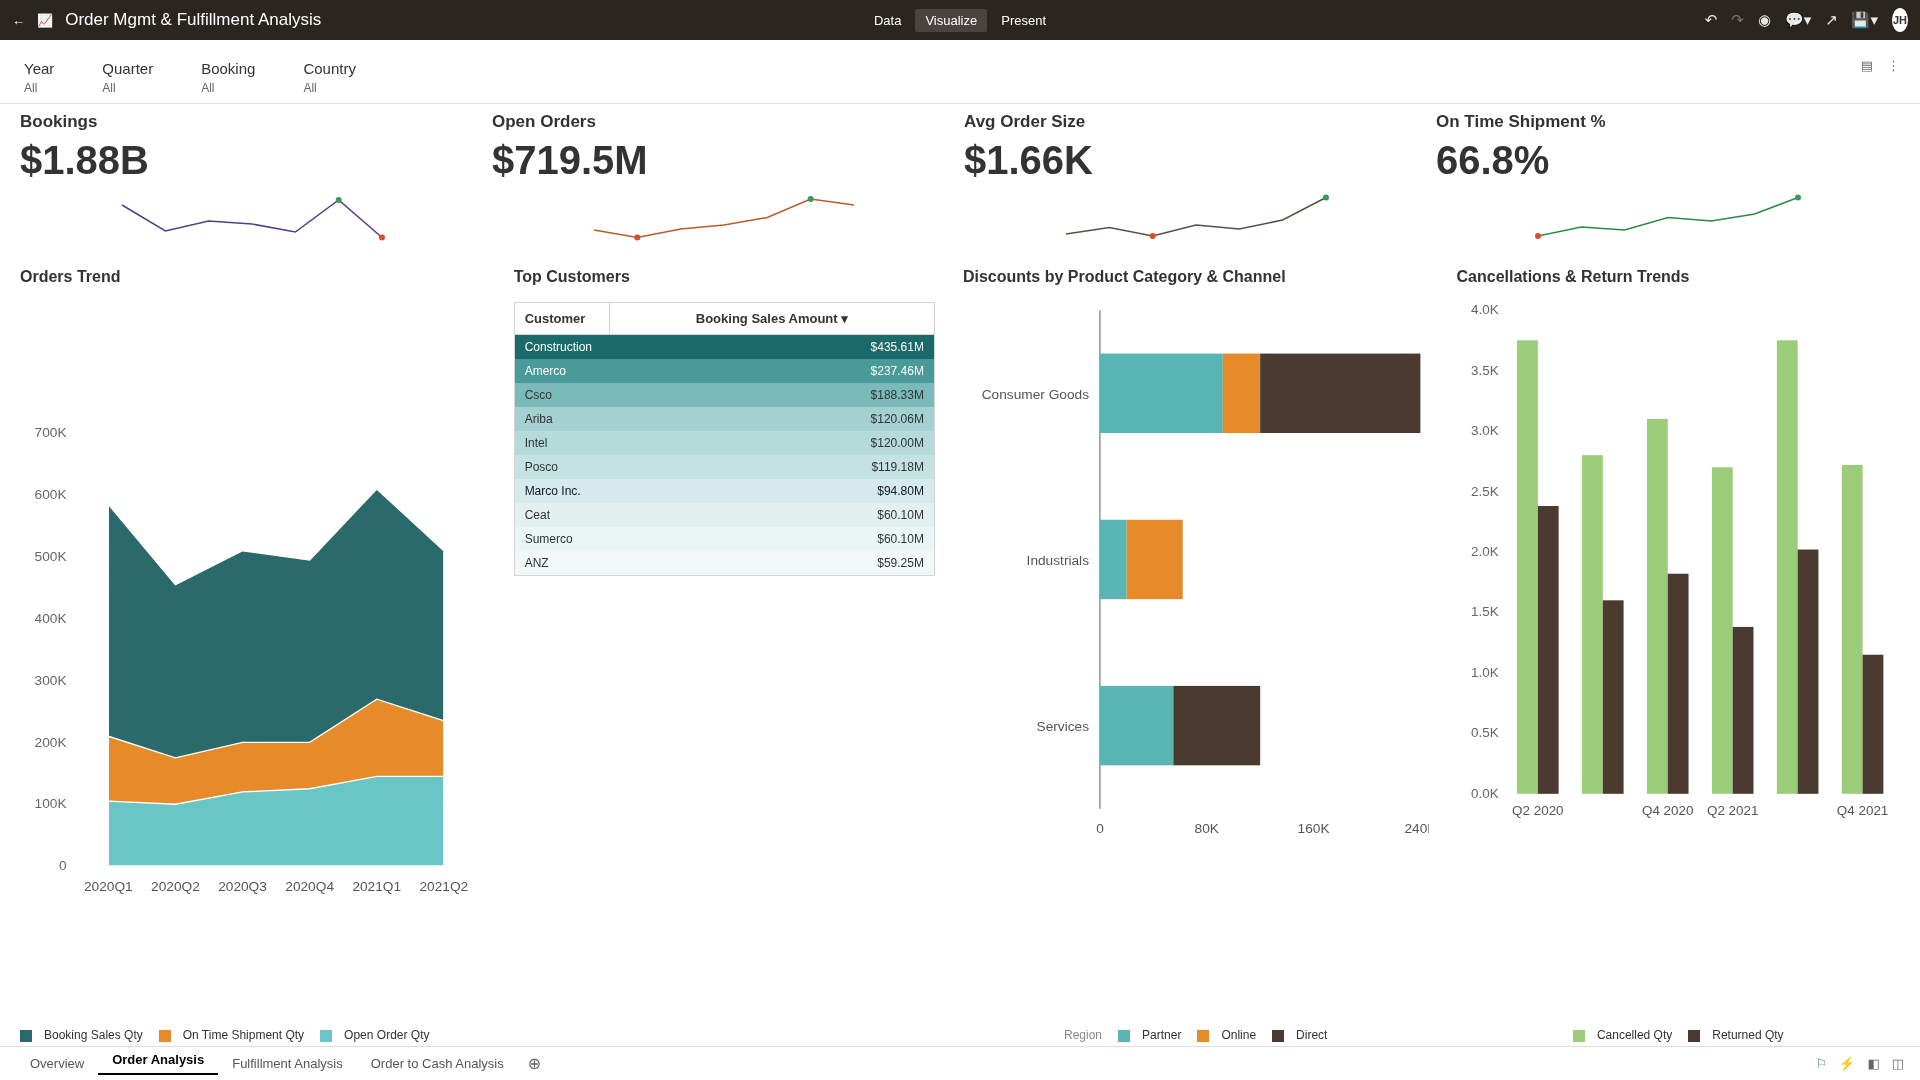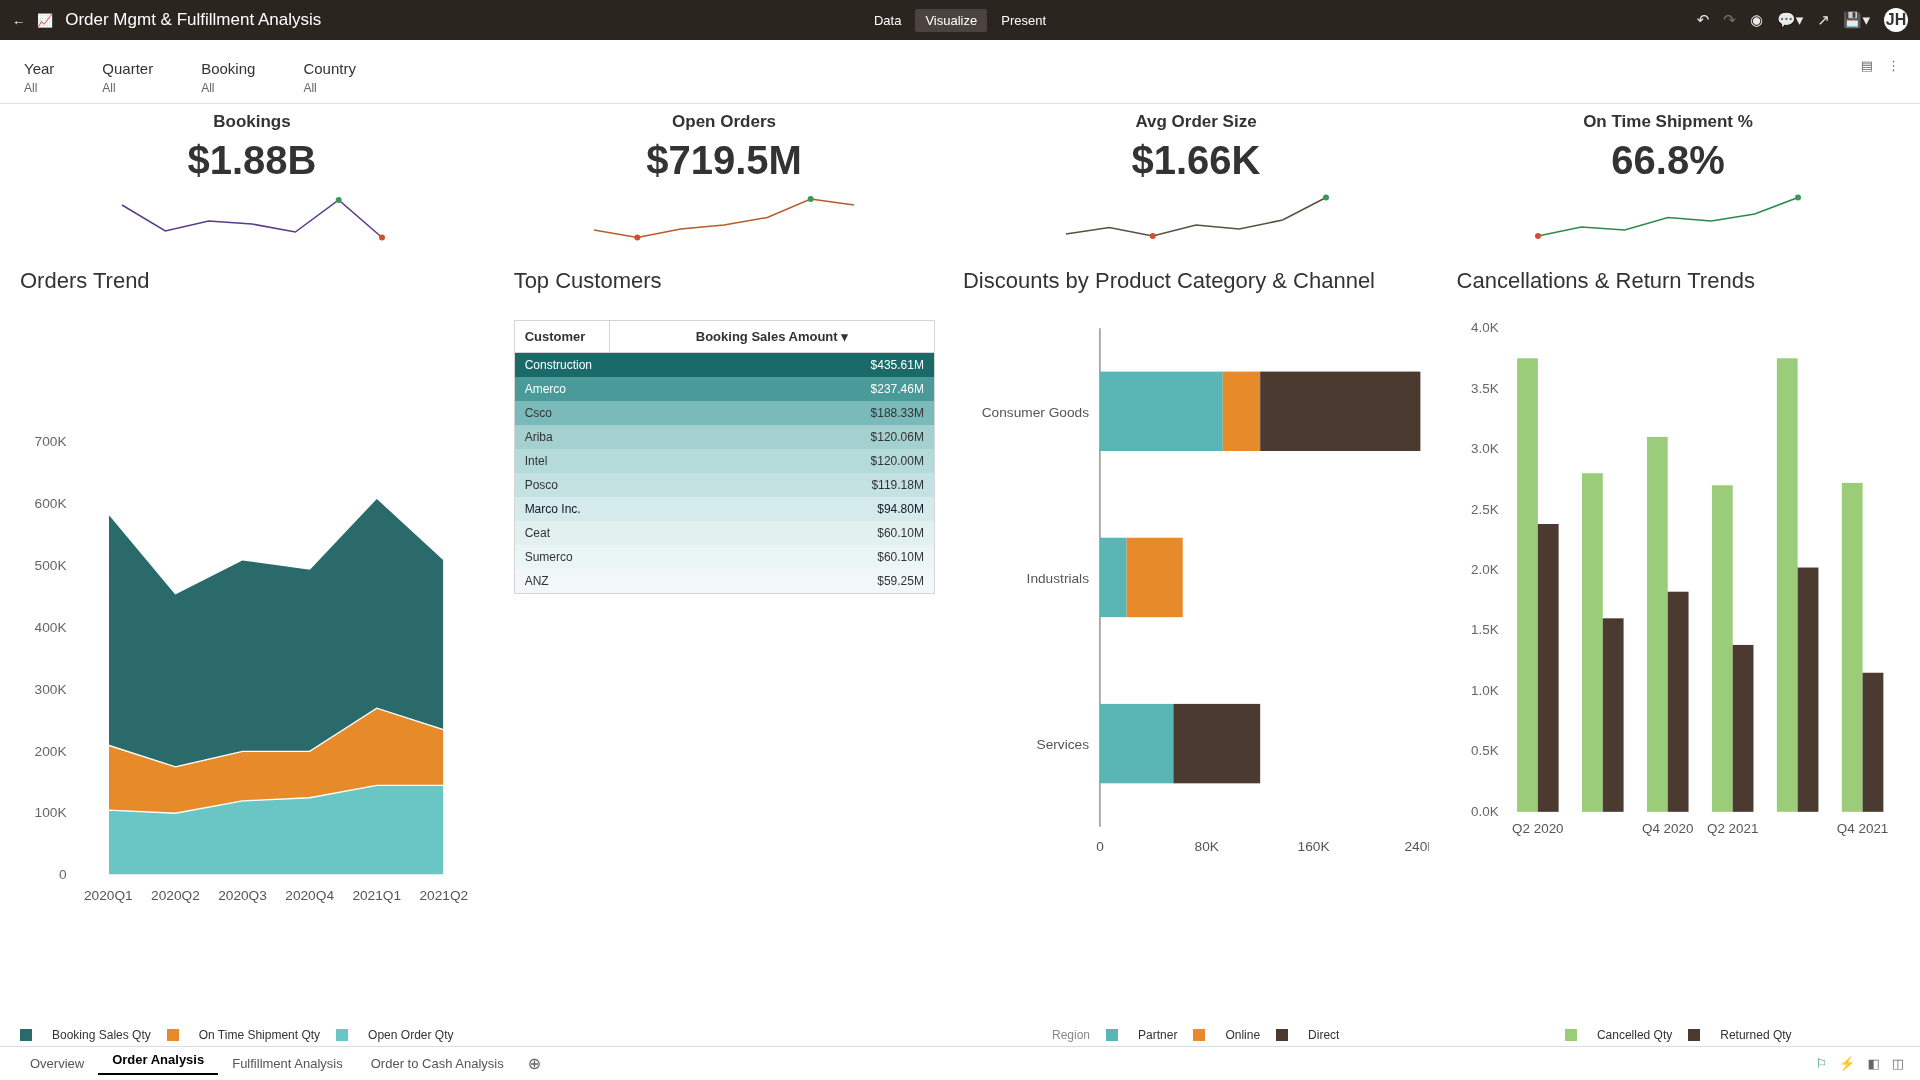--- a/index.html
+++ b/index.html
@@ -13,7 +13,7 @@
 .topbar .right{margin-left:auto;display:flex;align-items:center;gap:14px}
 .topbar .right .ic{cursor:pointer;opacity:.9;font-size:15px}
 .topbar .right .ic.dim{opacity:.35}
-.avatar{width:24px;height:24px;border-radius:50%;background:#fff;color:#333;display:flex;align-items:center;justify-content:center;font-size:16px;font-weight:600}
+.avatar{width:16px;height:24px;border-radius:50%;background:#fff;color:#333;display:flex;align-items:center;justify-content:center;font-size:11px;font-weight:600}
 .filters{display:flex;gap:48px;padding:20px 24px 8px;border-bottom:1px solid #e0e0e0;position:relative}
 .filter-item .lbl{font-size:15px;color:#333}
 .filter-item .val{font-size:12px;color:#666;margin-top:4px}

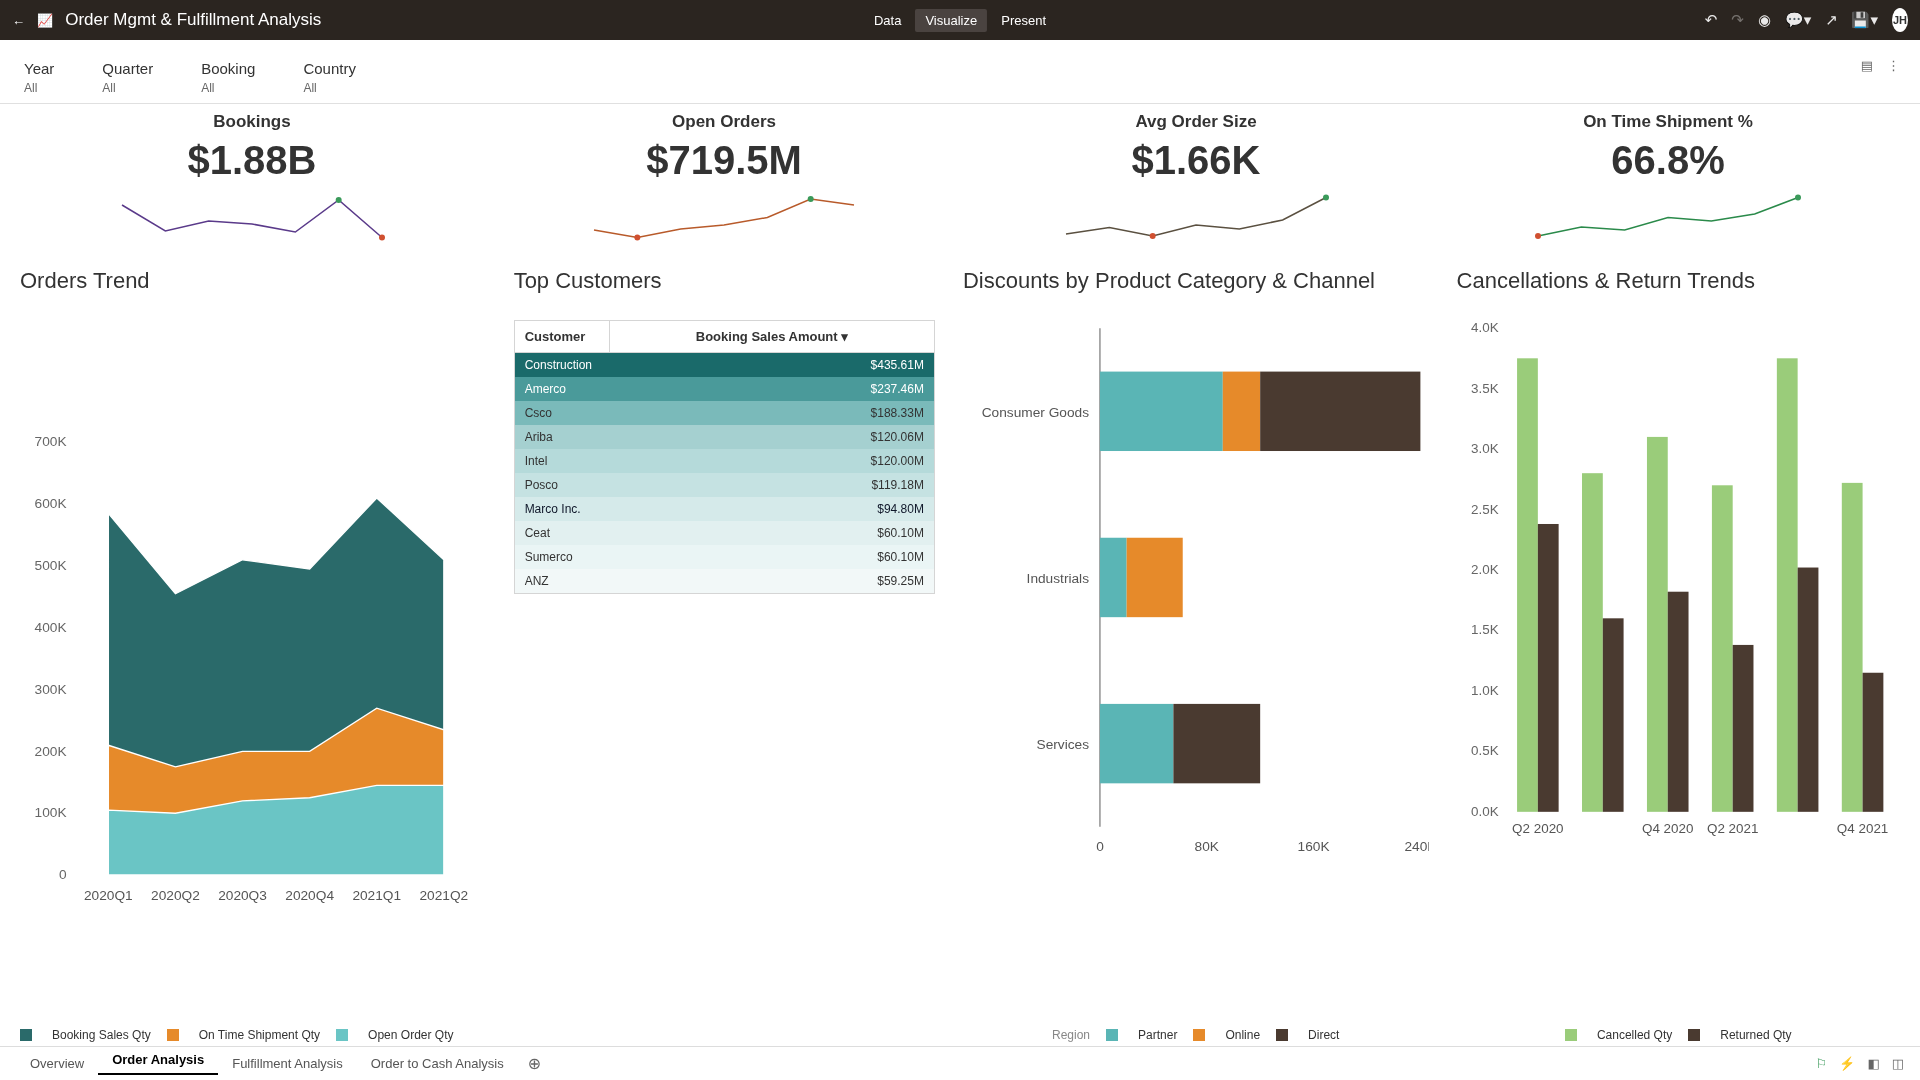--- a/index.html
+++ b/index.html
@@ -21,7 +21,7 @@
 .filter-actions span{cursor:pointer;color:#666}
 .content{padding:8px 20px;height:calc(100vh - 40px - 60px - 34px);display:flex;flex-direction:column}
 .kpi-row{display:flex;gap:8px;margin-bottom:16px}
-.kpi{flex:1;text-align:center}
+.kpi{flex:1;}
 .kpi .kl{font-size:17px;font-weight:700;margin-bottom:6px}
 .kpi .kv{font-size:40px;font-weight:800;margin-bottom:4px}
 .kpi .spark{width:100%;height:62px}

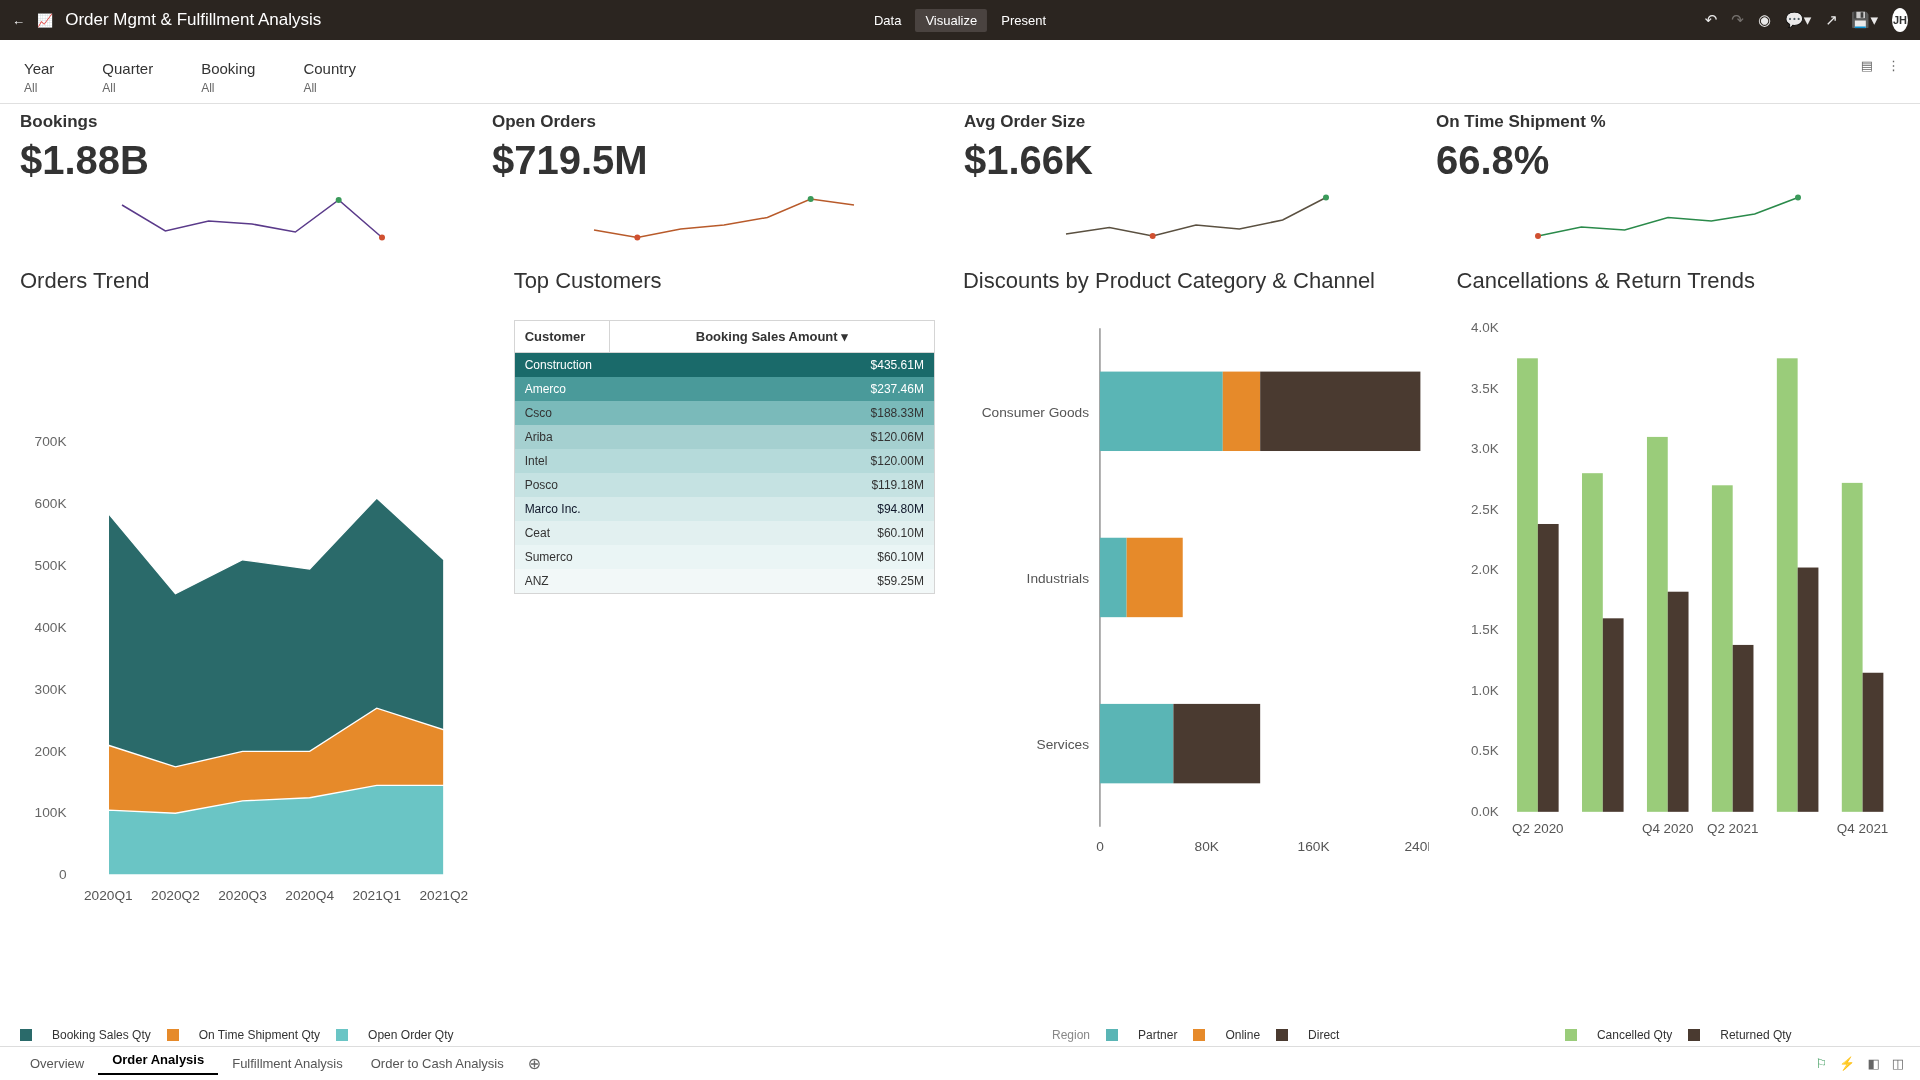--- a/index.html
+++ b/index.html
@@ -27,7 +27,7 @@
 .kpi .spark{width:100%;height:62px}
 .charts-row{display:flex;gap:28px;flex:1;min-height:0}
 .cpanel{display:flex;flex-direction:column}
-.ctitle{font-size:22px;font-weight:400;margin-bottom:26px}
+.ctitle{font-size:16px;font-weight:700;margin-bottom:16px}
 
 .orders{flex:1.05}
 .area-holder{position:relative;flex:1}

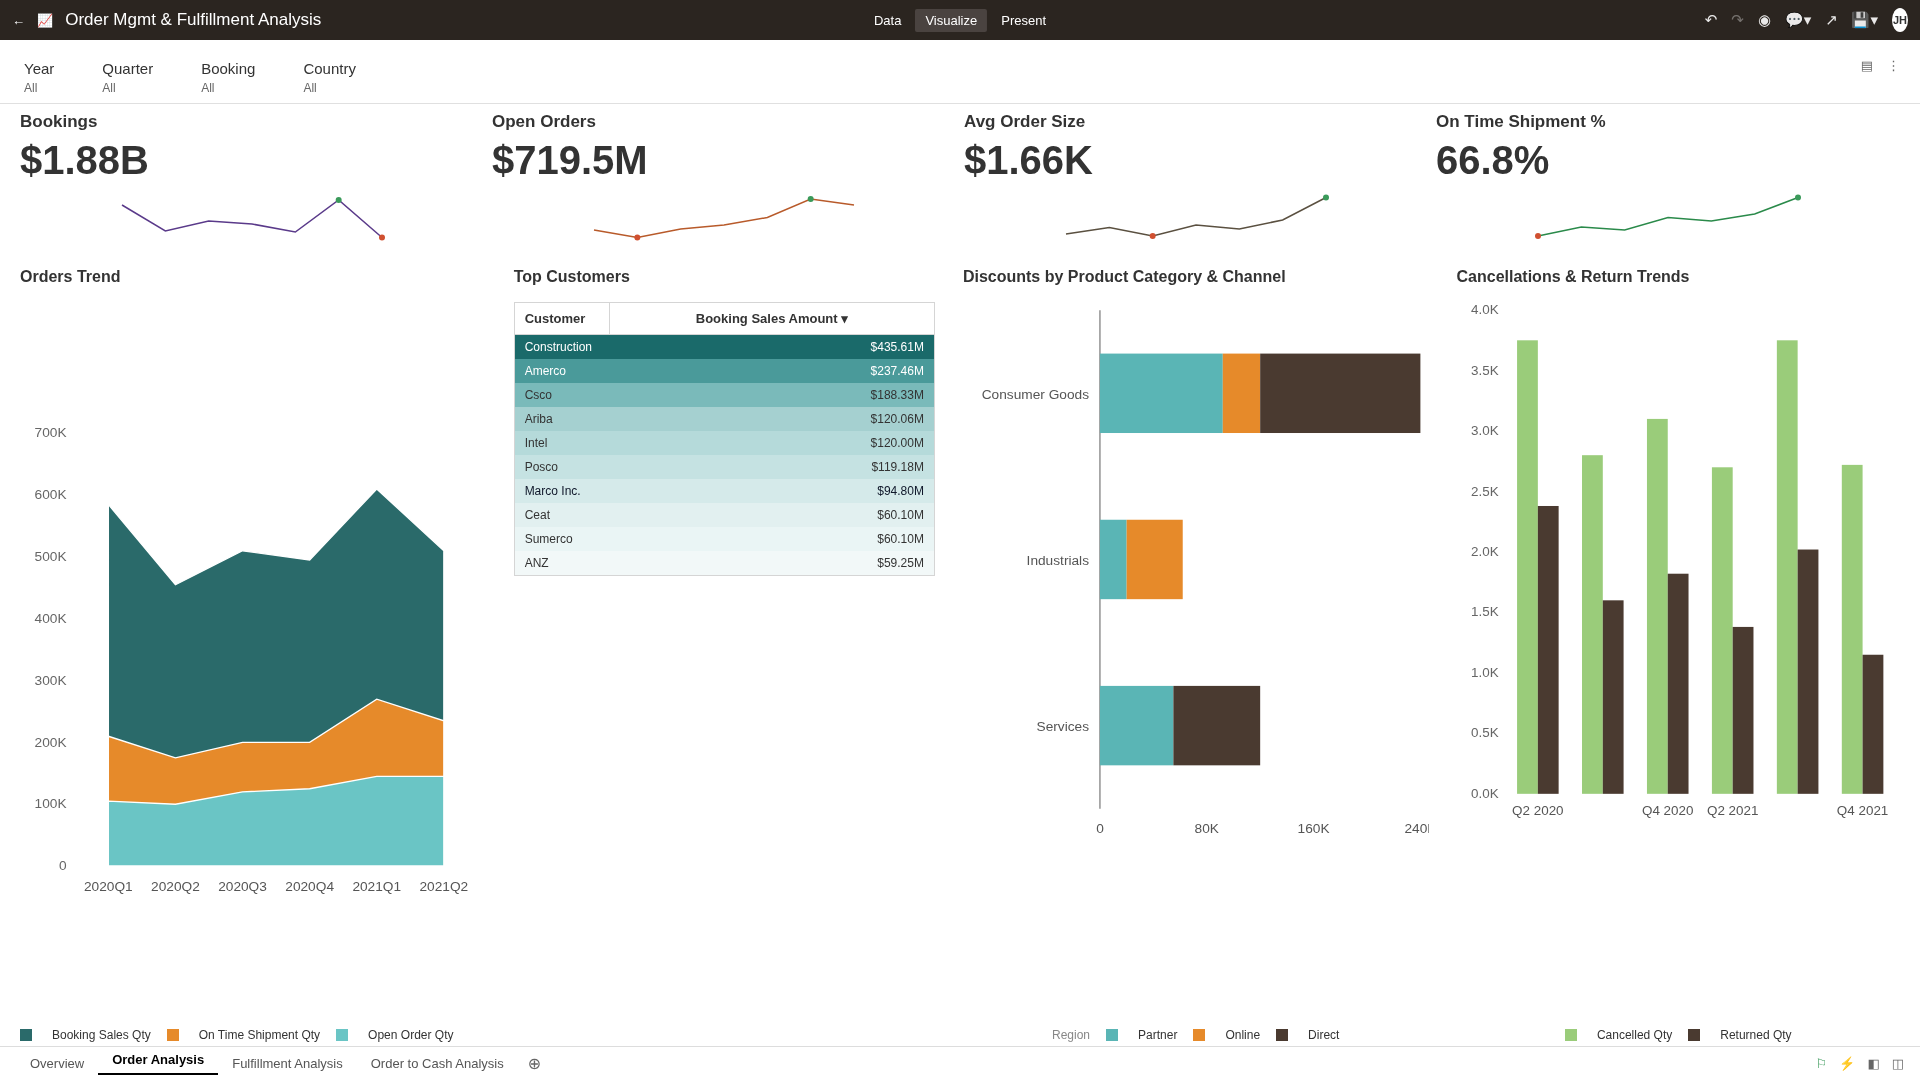--- a/index.html
+++ b/index.html
@@ -35,7 +35,7 @@
 .ylabel{font-size:10px;fill:#666}
 .xlabel{font-size:10px;fill:#555}
 .legend{display:flex;flex-wrap:wrap;gap:16px;margin-top:6px;font-size:12px}
-.lg-item{display:flex;align-items:center;gap:20px}
+.lg-item{display:flex;align-items:flex-end;gap:12px}
 .lg-sw{width:12px;height:12px}
 
 .customers{flex:0.95}

